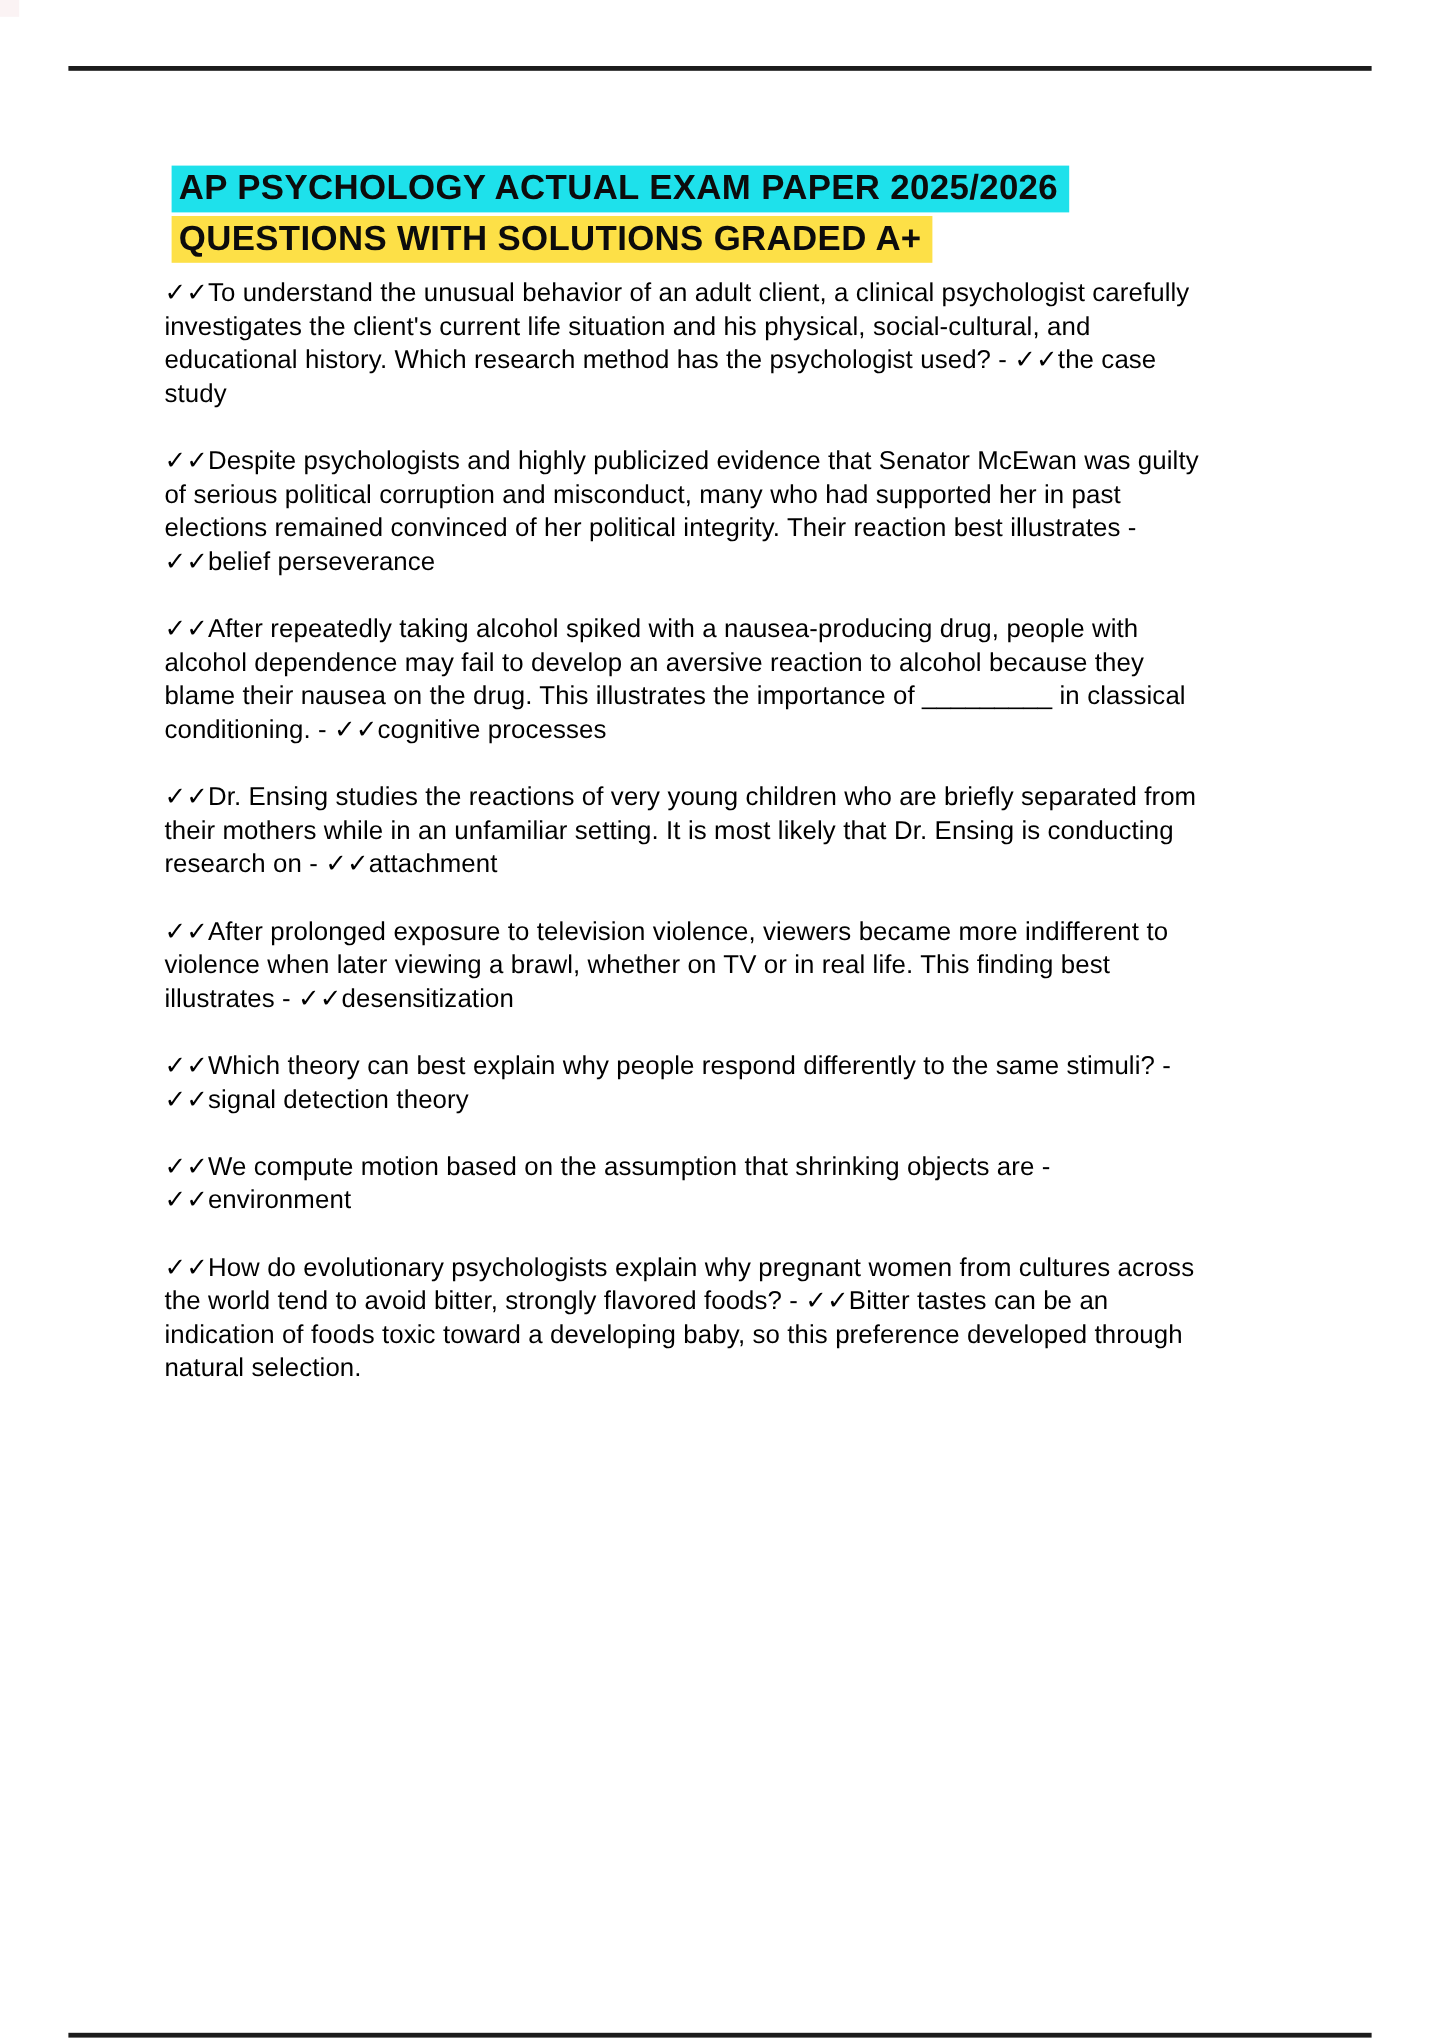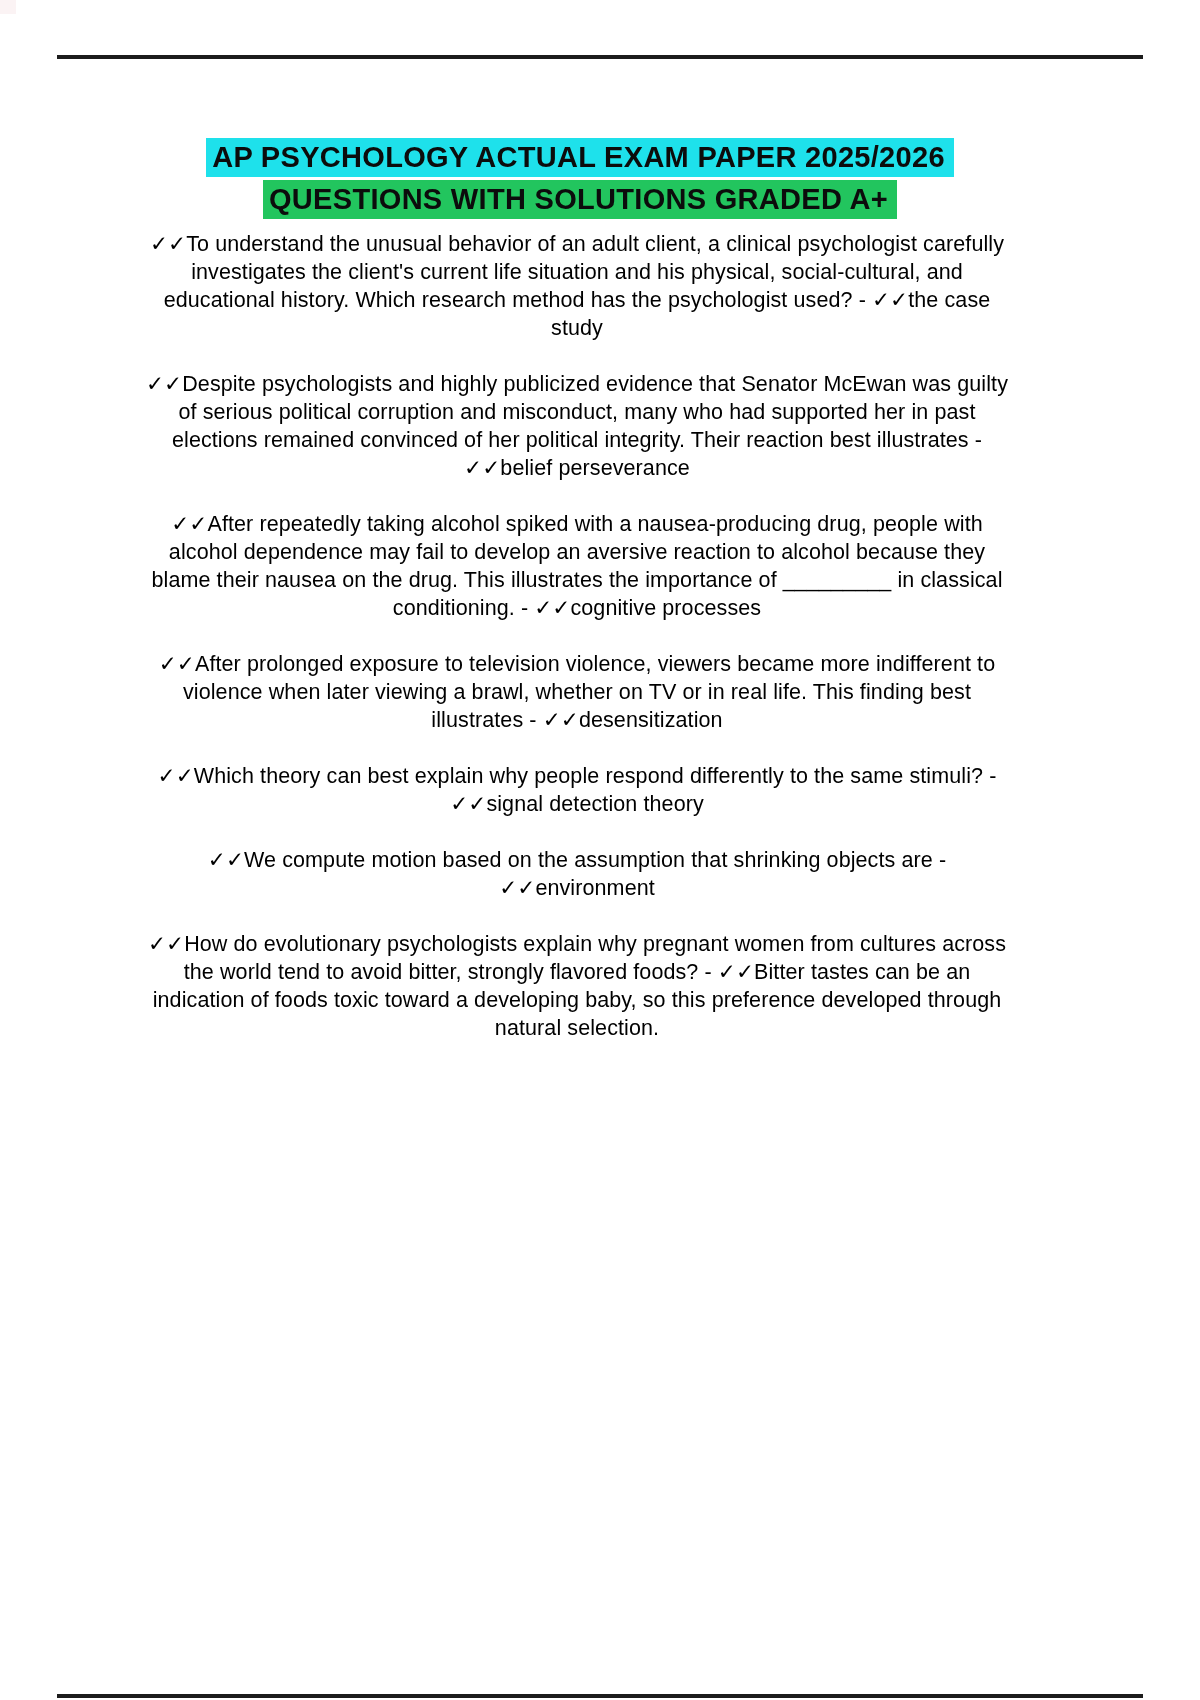--- a/index.html
+++ b/index.html
@@ -14,7 +14,6 @@
     background: #ffffff;
     overflow: hidden;
     font-family: "Liberation Sans", "DejaVu Sans", sans-serif;
-    text-align: center;
   }
   .corner-artifact {
     position: absolute;

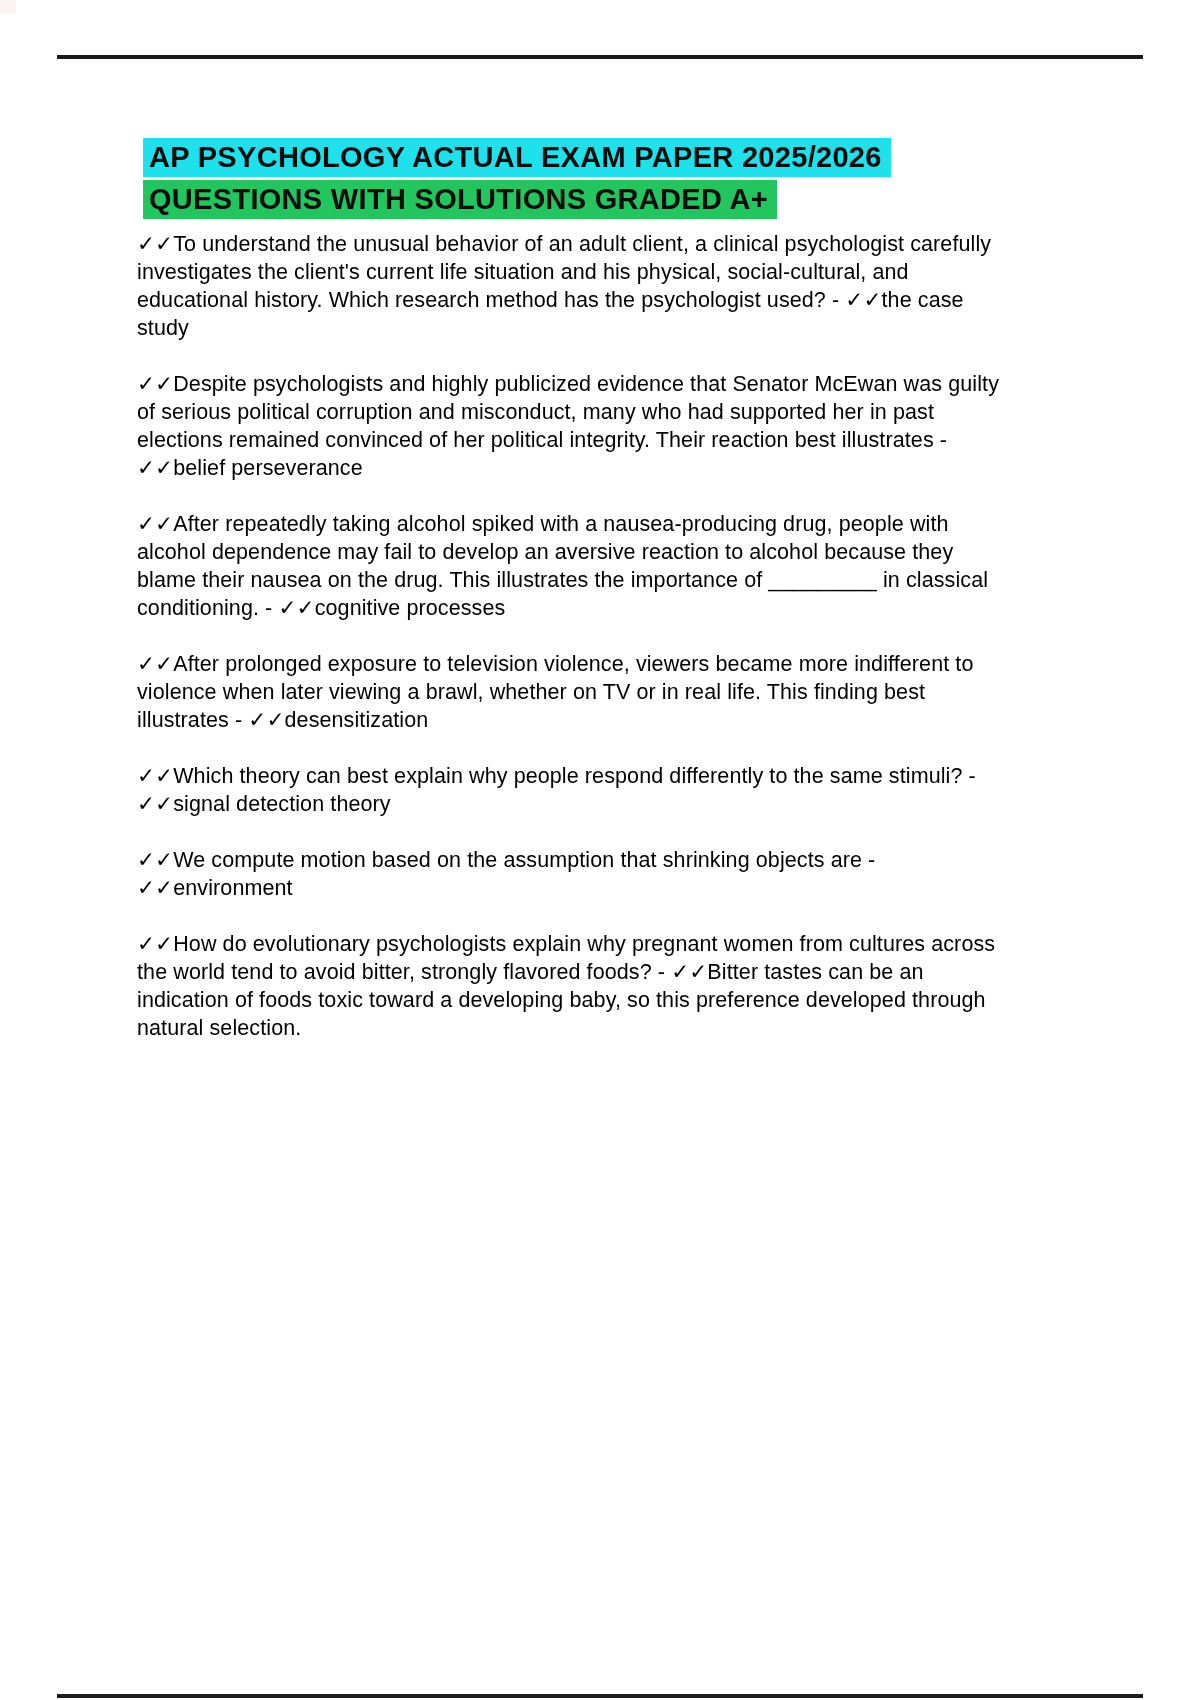--- a/index.html
+++ b/index.html
@@ -66,7 +66,7 @@
   <div class="rule rule-top" style="background: rgb(28, 28, 28);"></div>
 
   <div class="content">
-    <h1 class="title"><span class="hl" style="background: rgb(30, 225, 235);">AP PSYCHOLOGY ACTUAL EXAM PAPER 2025/2026</span><br><span class="hl" style="background: #22c55e;">QUESTIONS WITH SOLUTIONS GRADED A+</span></h1>
+    <h1 class="title"><span class="hl" style="background: rgb(30, 225, 235);">AP PSYCHOLOGY ACTUAL EXAM PAPER 2025/2026</span><br><span class="hl" style="background: #fde047;">QUESTIONS WITH SOLUTIONS GRADED A+</span></h1>
 
     <div class="qa-list">
         <p class="qa">✓✓To understand the unusual behavior of an adult client, a clinical psychologist carefully investigates the client's current life situation and his physical, social-cultural, and educational history. Which research method has the psychologist used? - ✓✓the case study</p>

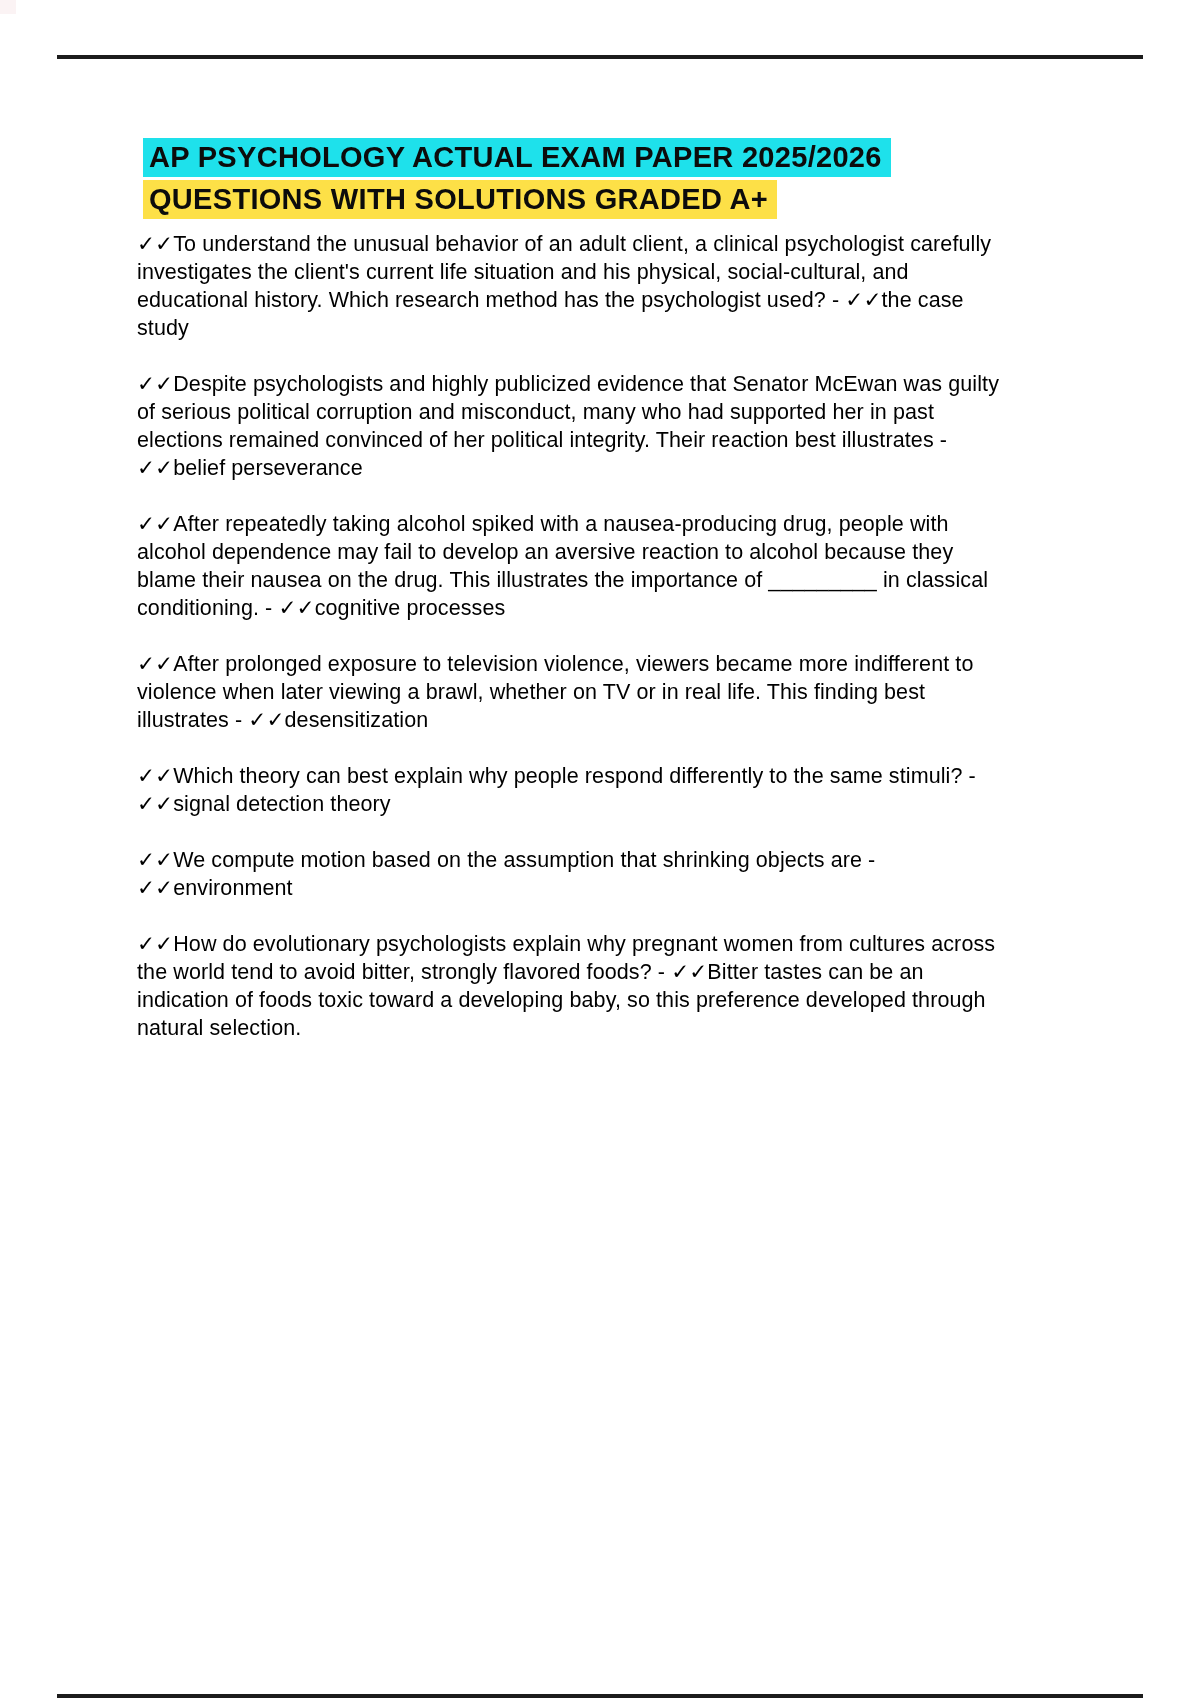--- a/index.html
+++ b/index.html
@@ -72,6 +72,7 @@
         <p class="qa">✓✓To understand the unusual behavior of an adult client, a clinical psychologist carefully investigates the client's current life situation and his physical, social-cultural, and educational history. Which research method has the psychologist used? - ✓✓the case study</p>
         <p class="qa">✓✓Despite psychologists and highly publicized evidence that Senator McEwan was guilty of serious political corruption and misconduct, many who had supported her in past elections remained convinced of her political integrity. Their reaction best illustrates - ✓✓belief perseverance</p>
         <p class="qa">✓✓After repeatedly taking alcohol spiked with a nausea-producing drug, people with alcohol dependence may fail to develop an aversive reaction to alcohol because they blame their nausea on the drug. This illustrates the importance of _________ in classical conditioning. - ✓✓cognitive processes</p>
+        <p class="qa">✓✓Dr. Ensing studies the reactions of very young children who are briefly separated from their mothers while in an unfamiliar setting. It is most likely that Dr. Ensing is conducting research on - ✓✓attachment</p>
         <p class="qa">✓✓After prolonged exposure to television violence, viewers became more indifferent to violence when later viewing a brawl, whether on TV or in real life. This finding best illustrates - ✓✓desensitization</p>
         <p class="qa">✓✓Which theory can best explain why people respond differently to the same stimuli? - ✓✓signal detection theory</p>
         <p class="qa">✓✓We compute motion based on the assumption that shrinking objects are - ✓✓environment</p>

